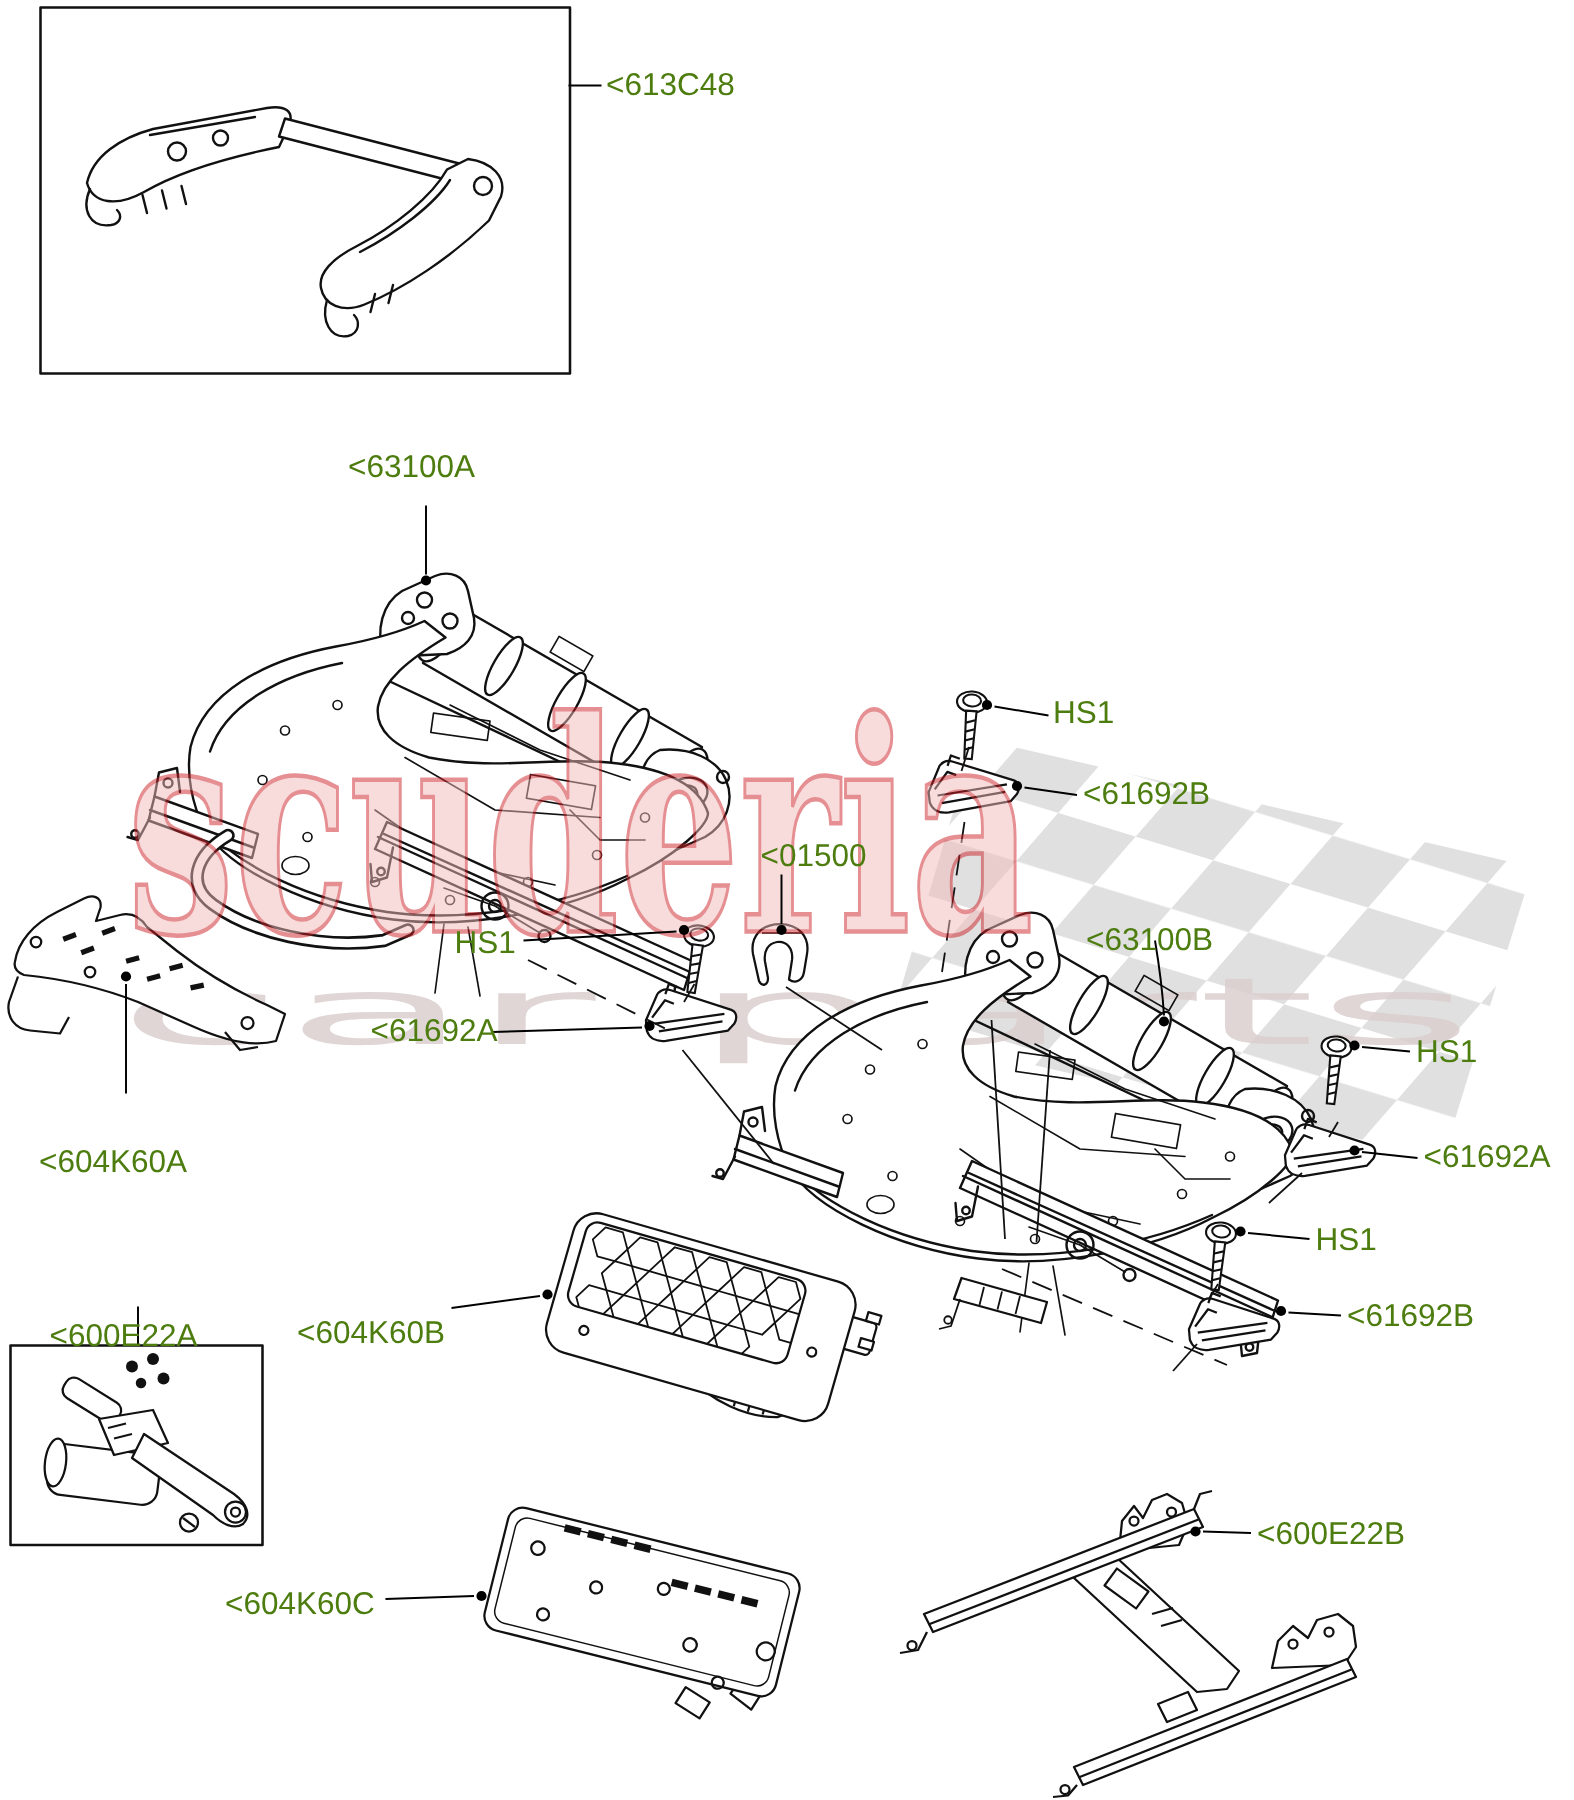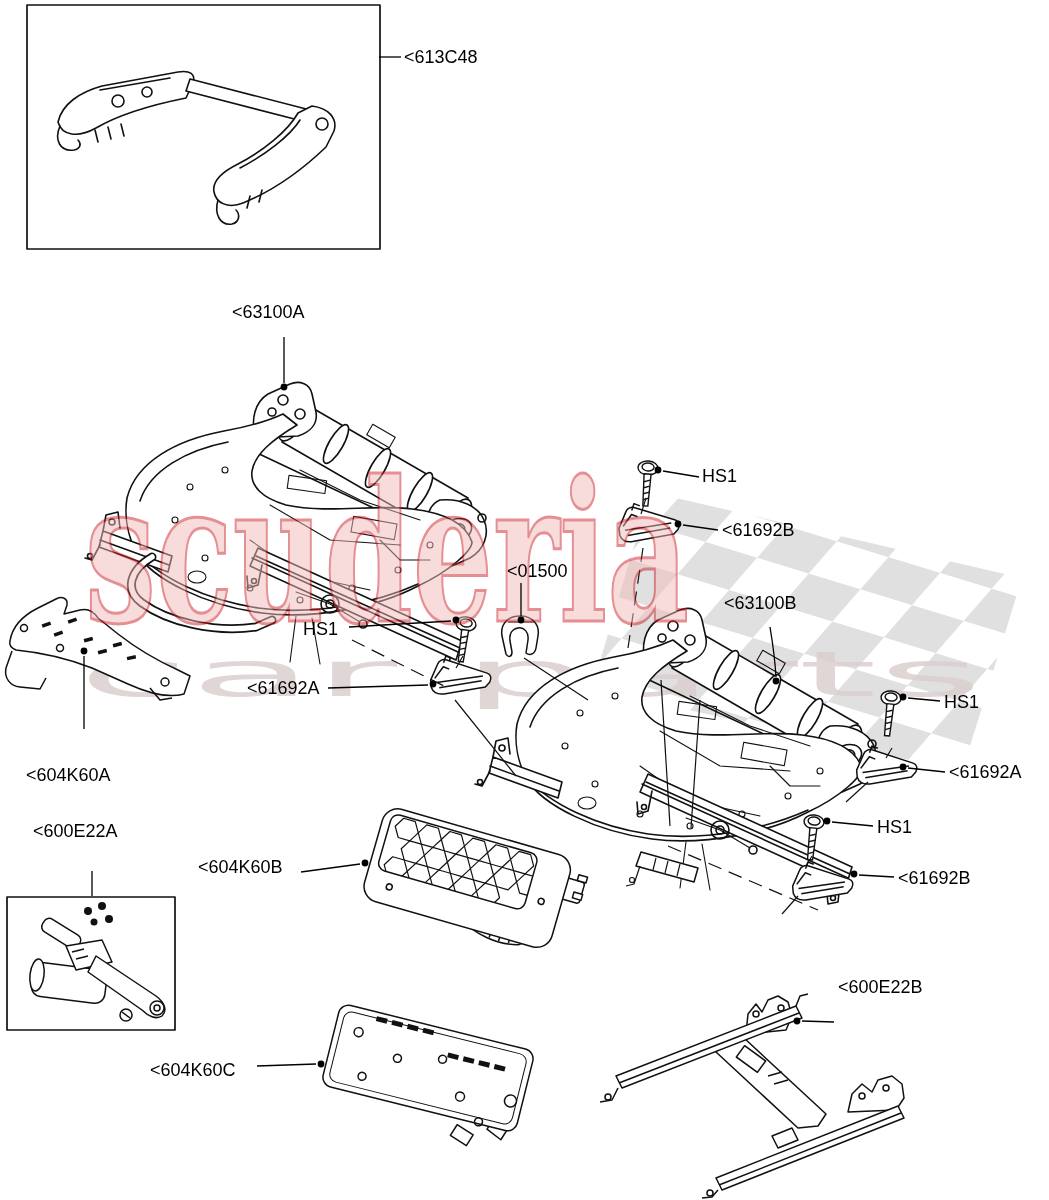--- a/index.html
+++ b/index.html
@@ -6,7 +6,7 @@
   #stage{position:relative;width:1049px;height:1200px;background:#ffffff;overflow:hidden;
          font-family:"Liberation Sans",sans-serif;}
   #art{position:absolute;left:0;top:0;}
-  .callout{position:absolute;font-size:18px;line-height:22px;color:#000000;white-space:nowrap;
+  .callout{position:absolute;font-size:21px;line-height:22px;color:#4d7c0f;white-space:nowrap;
            font-family:"Liberation Sans",sans-serif;cursor:pointer;}
 </style>
 </head>

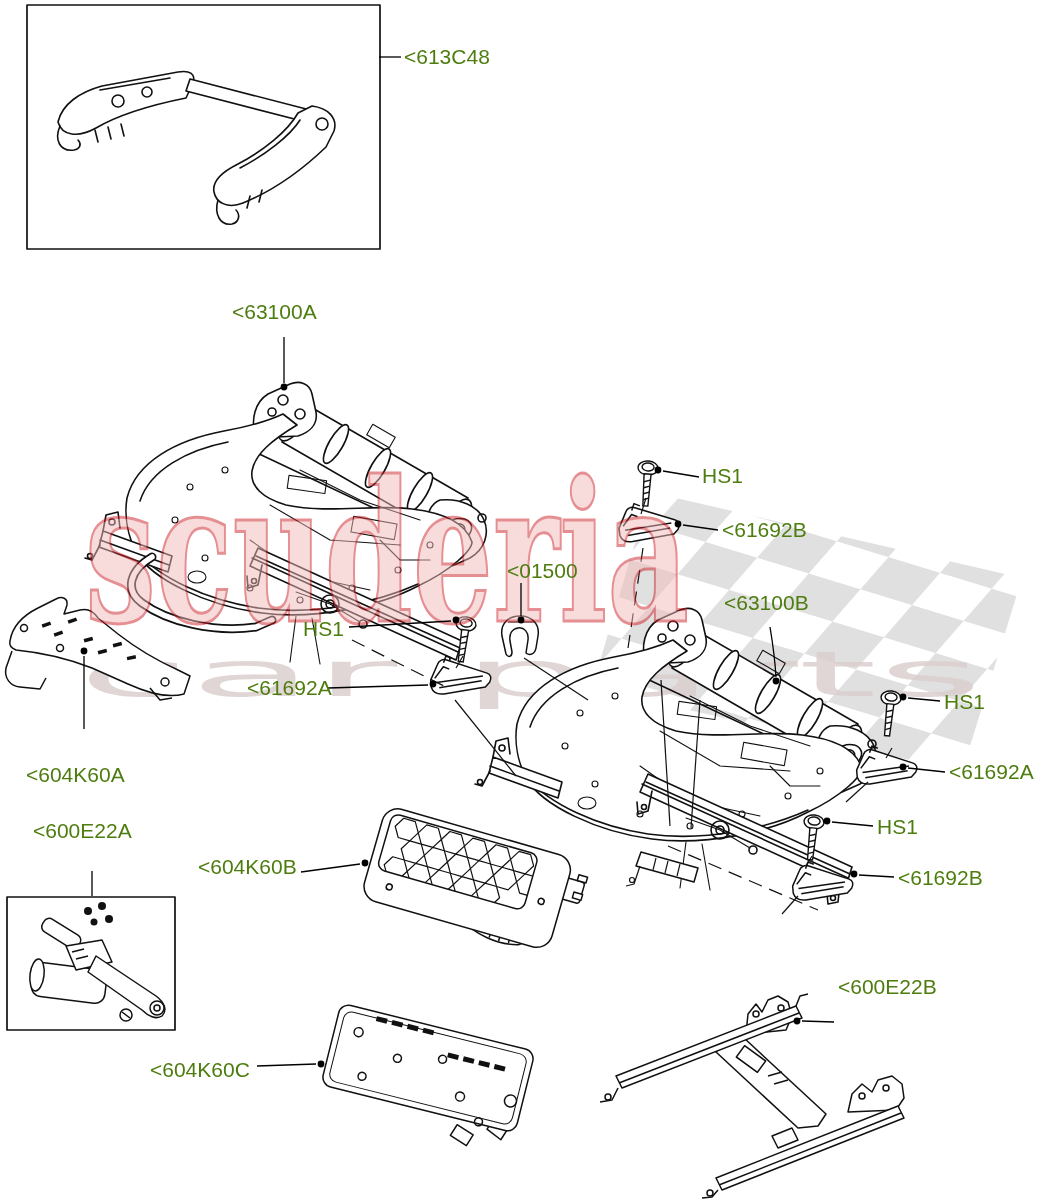--- a/index.html
+++ b/index.html
@@ -354,7 +354,7 @@
 <div class="callout" style="left:247px;top:677px">&lt;61692A</div>
 <div class="callout" style="left:702px;top:465px">HS1</div>
 <div class="callout" style="left:722px;top:519px">&lt;61692B</div>
-<div class="callout" style="left:724px;top:592px">&lt;63100B</div>
+<div class="callout" style="left:724px;top:616px">&lt;63100B</div>
 <div class="callout" style="left:944px;top:691px">HS1</div>
 <div class="callout" style="left:949px;top:761px">&lt;61692A</div>
 <div class="callout" style="left:877px;top:816px">HS1</div>

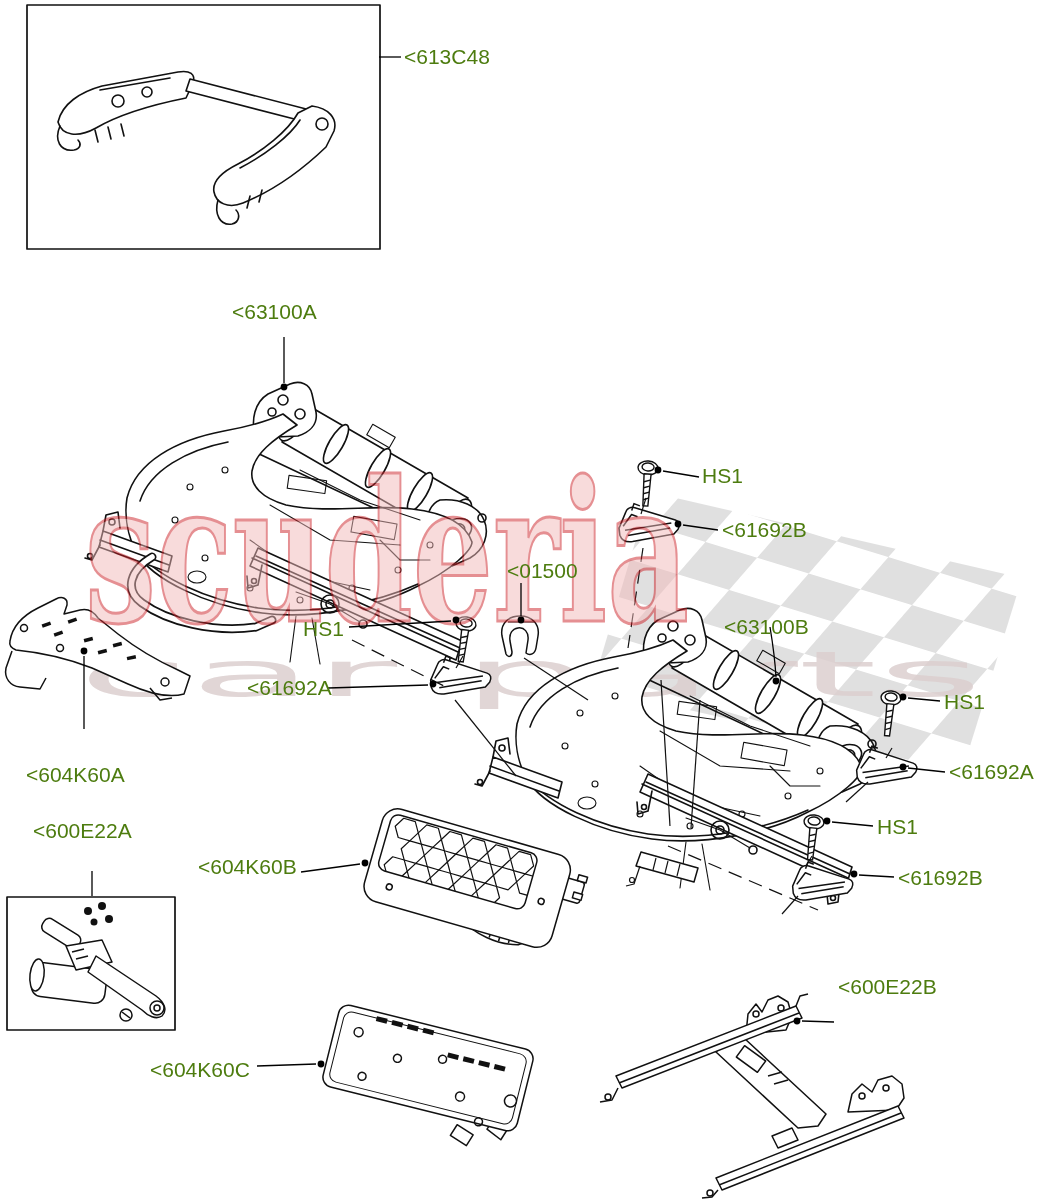--- a/index.html
+++ b/index.html
@@ -360,7 +360,7 @@
 <div class="callout" style="left:877px;top:816px">HS1</div>
 <div class="callout" style="left:898px;top:867px">&lt;61692B</div>
 <div class="callout" style="left:26px;top:764px">&lt;604K60A</div>
-<div class="callout" style="left:33px;top:820px">&lt;600E22A</div>
+<div class="callout" style="left:33px;top:880px">&lt;600E22A</div>
 <div class="callout" style="left:198px;top:856px">&lt;604K60B</div>
 <div class="callout" style="left:150px;top:1059px">&lt;604K60C</div>
 <div class="callout" style="left:838px;top:976px">&lt;600E22B</div>

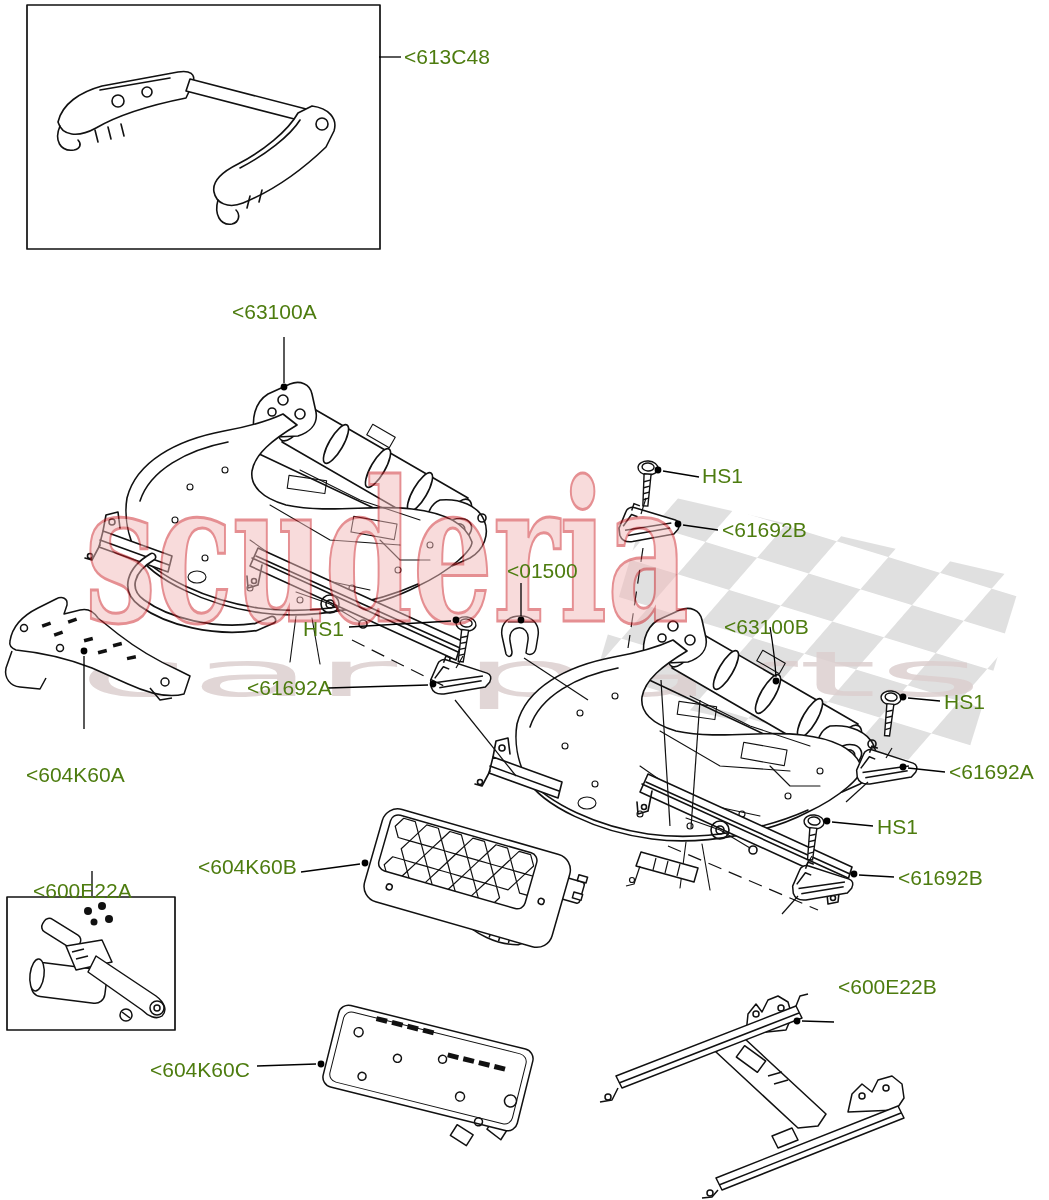--- a/index.html
+++ b/index.html
@@ -361,7 +361,7 @@
 <div class="callout" style="left:898px;top:867px">&lt;61692B</div>
 <div class="callout" style="left:26px;top:764px">&lt;604K60A</div>
 <div class="callout" style="left:33px;top:880px">&lt;600E22A</div>
-<div class="callout" style="left:198px;top:856px">&lt;604K60B</div>
+<div class="callout" style="left:198px;top:878px">&lt;604K60B</div>
 <div class="callout" style="left:150px;top:1059px">&lt;604K60C</div>
 <div class="callout" style="left:838px;top:976px">&lt;600E22B</div>
 

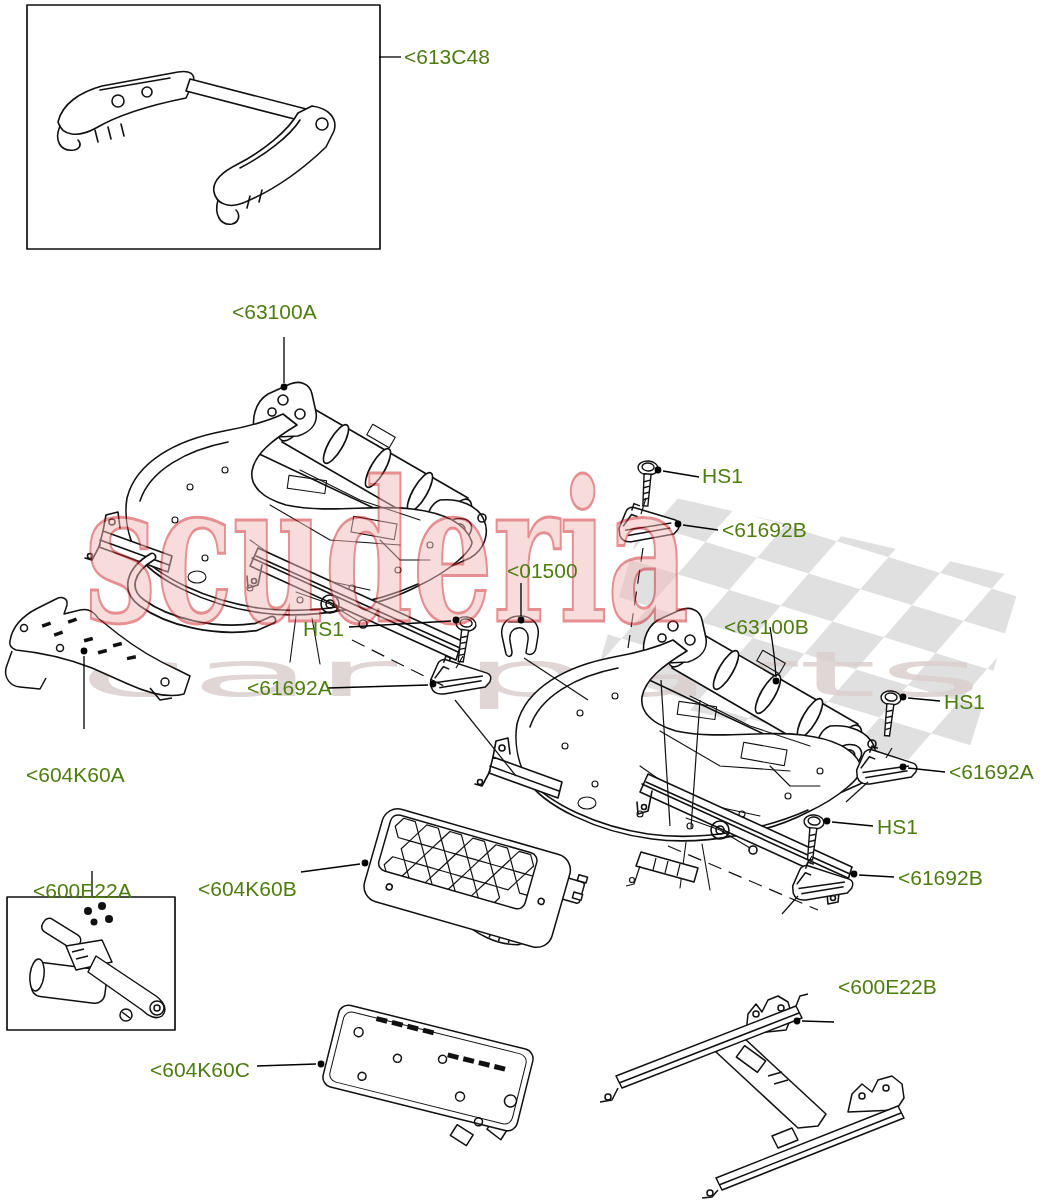--- a/index.html
+++ b/index.html
@@ -363,7 +363,7 @@
 <div class="callout" style="left:33px;top:880px">&lt;600E22A</div>
 <div class="callout" style="left:198px;top:878px">&lt;604K60B</div>
 <div class="callout" style="left:150px;top:1059px">&lt;604K60C</div>
-<div class="callout" style="left:838px;top:976px">&lt;600E22B</div>
+<div class="callout" style="left:838px;top:1012px">&lt;600E22B</div>
 
 </div>
 

